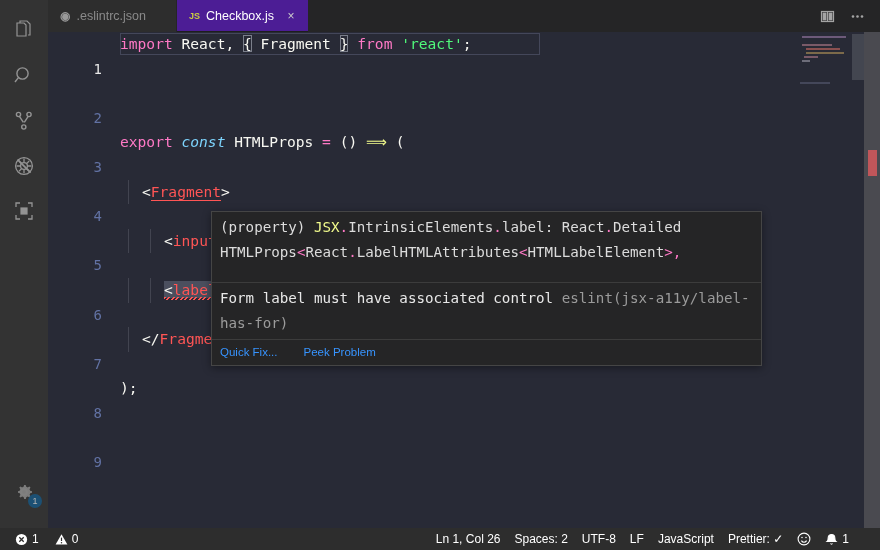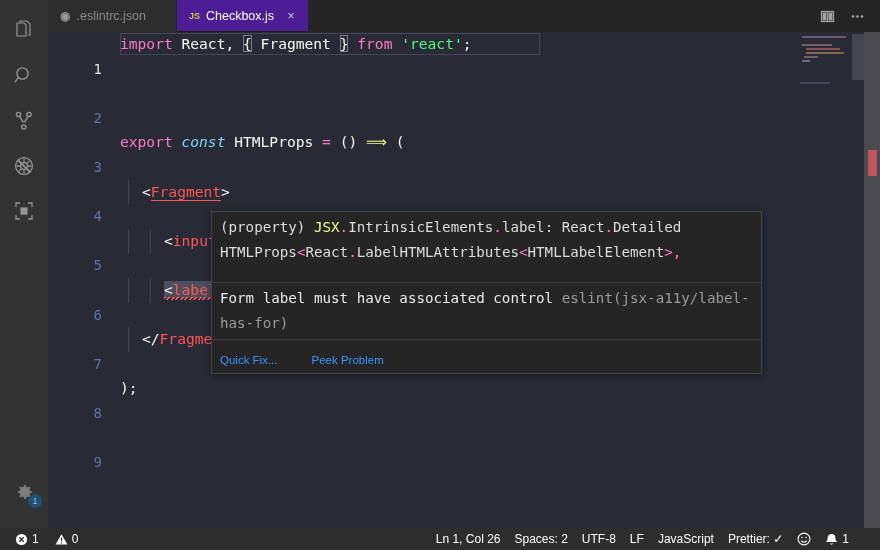--- a/index.html
+++ b/index.html
@@ -144,7 +144,7 @@
   .hv-msg-main { color:#e8e8e8; }
   .hv-msg-src  { color:#9b9b9b; }
   .hv-actions {
-    padding:12px 8px 5px 8px; display:flex; gap:34px;
+    padding:4px 8px 5px 8px; display:flex; gap:26px;
     border-top:1px solid #3c3c3c;
     font-family:"Liberation Sans", sans-serif; font-size:11.5px; line-height:16px;
   }

